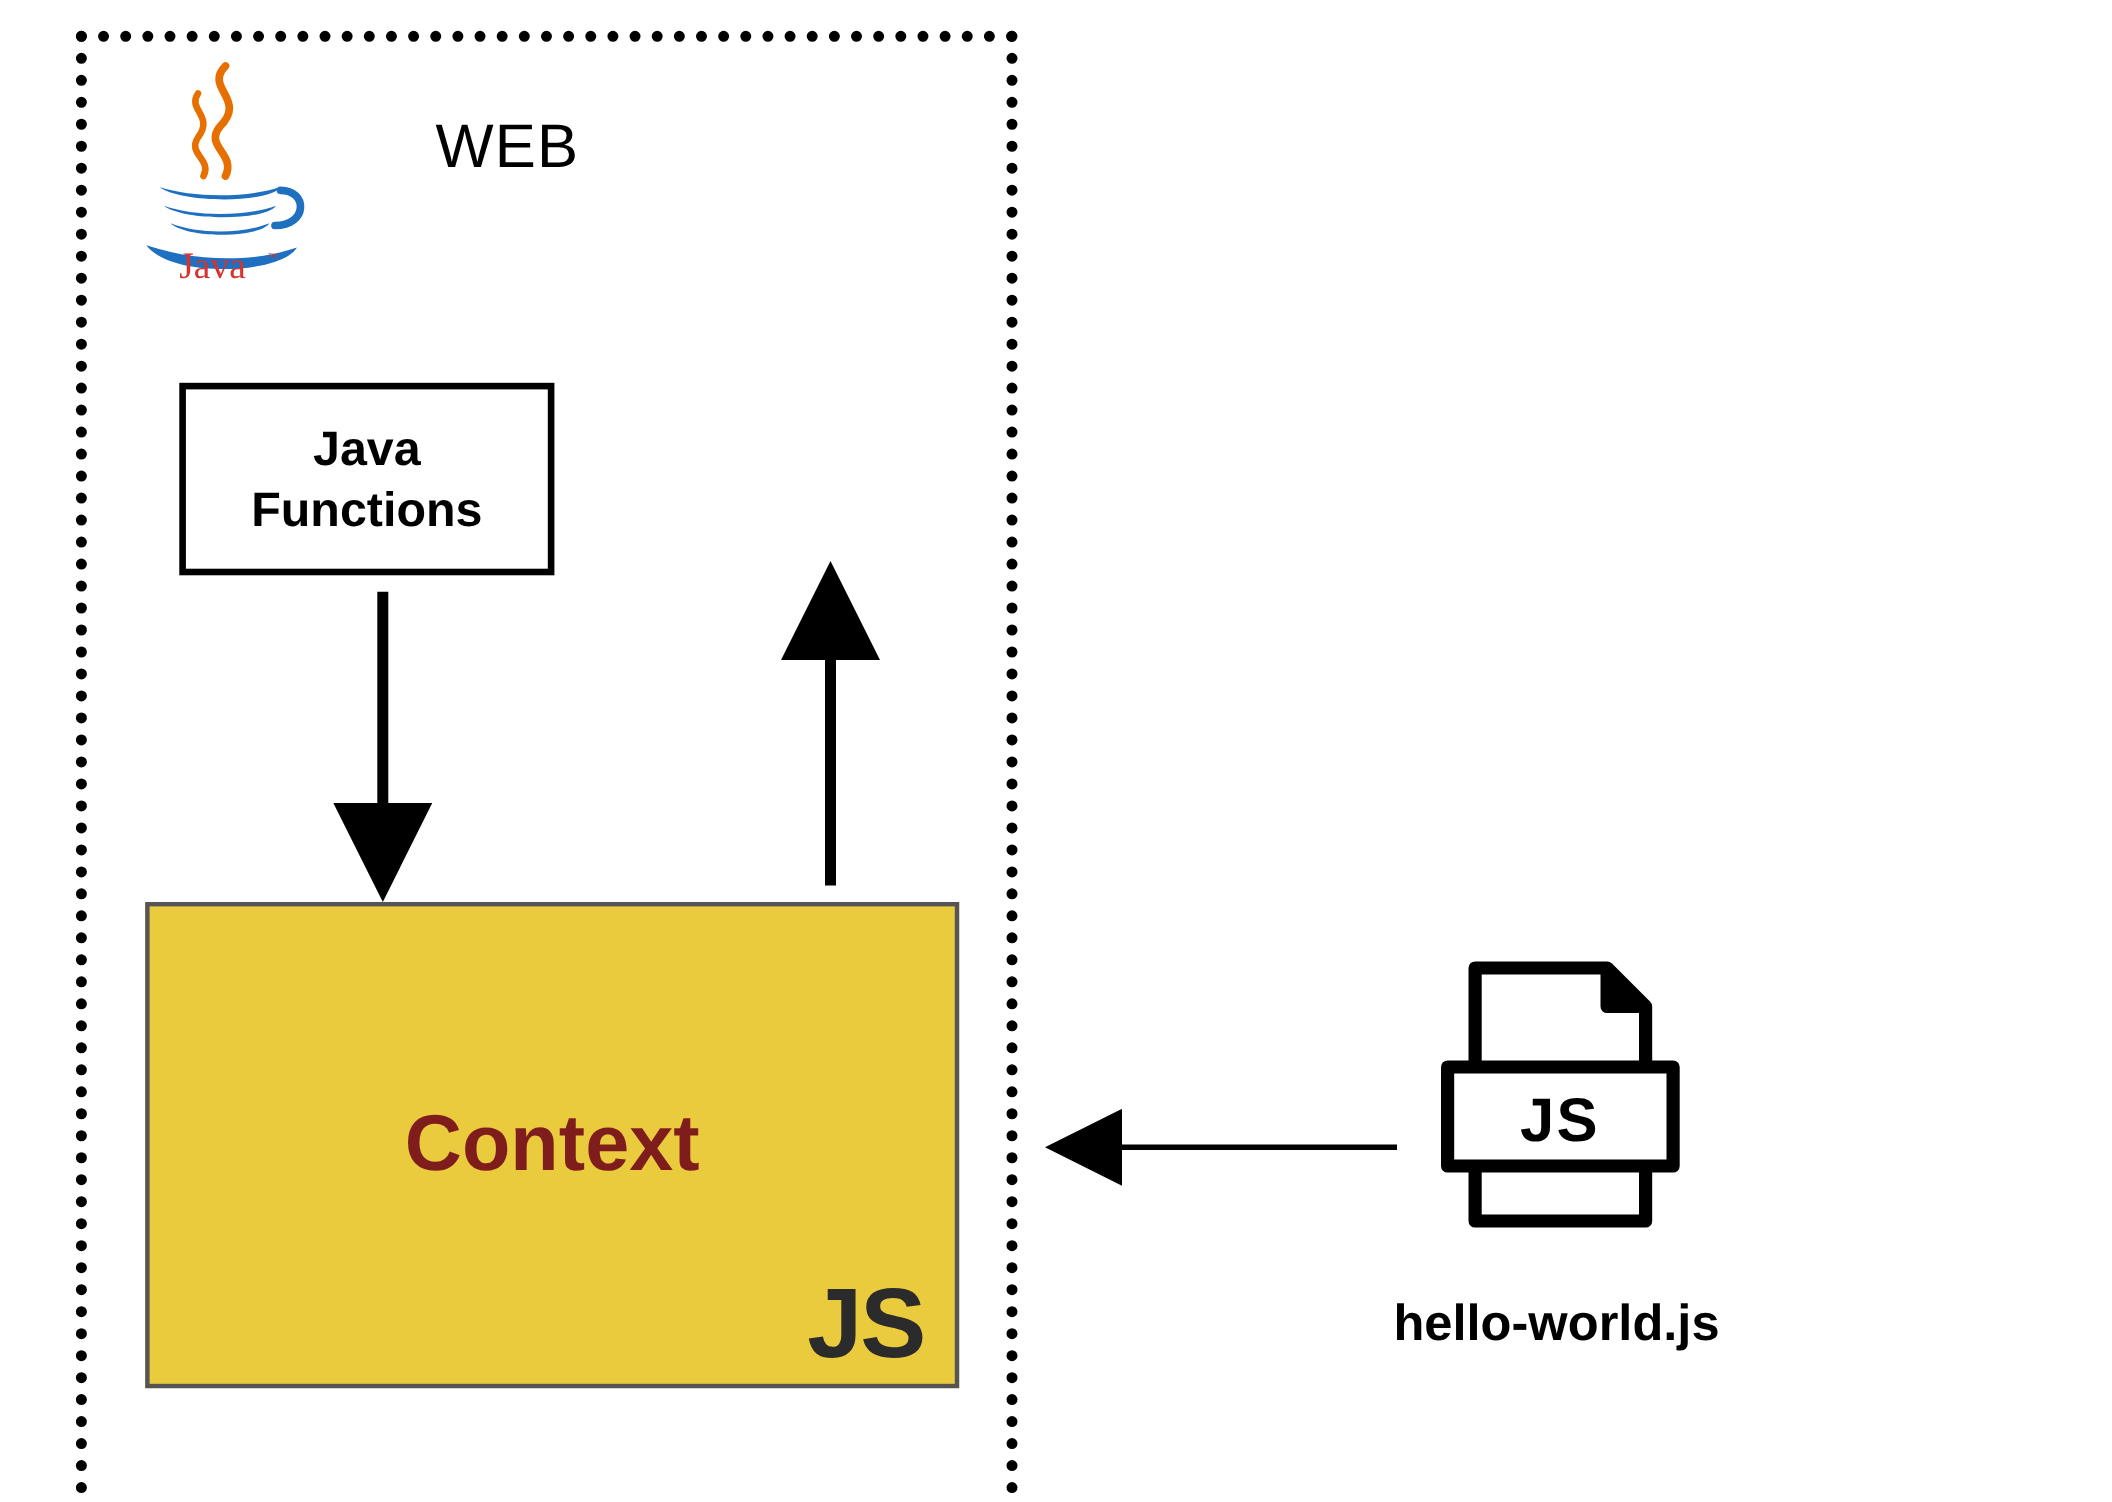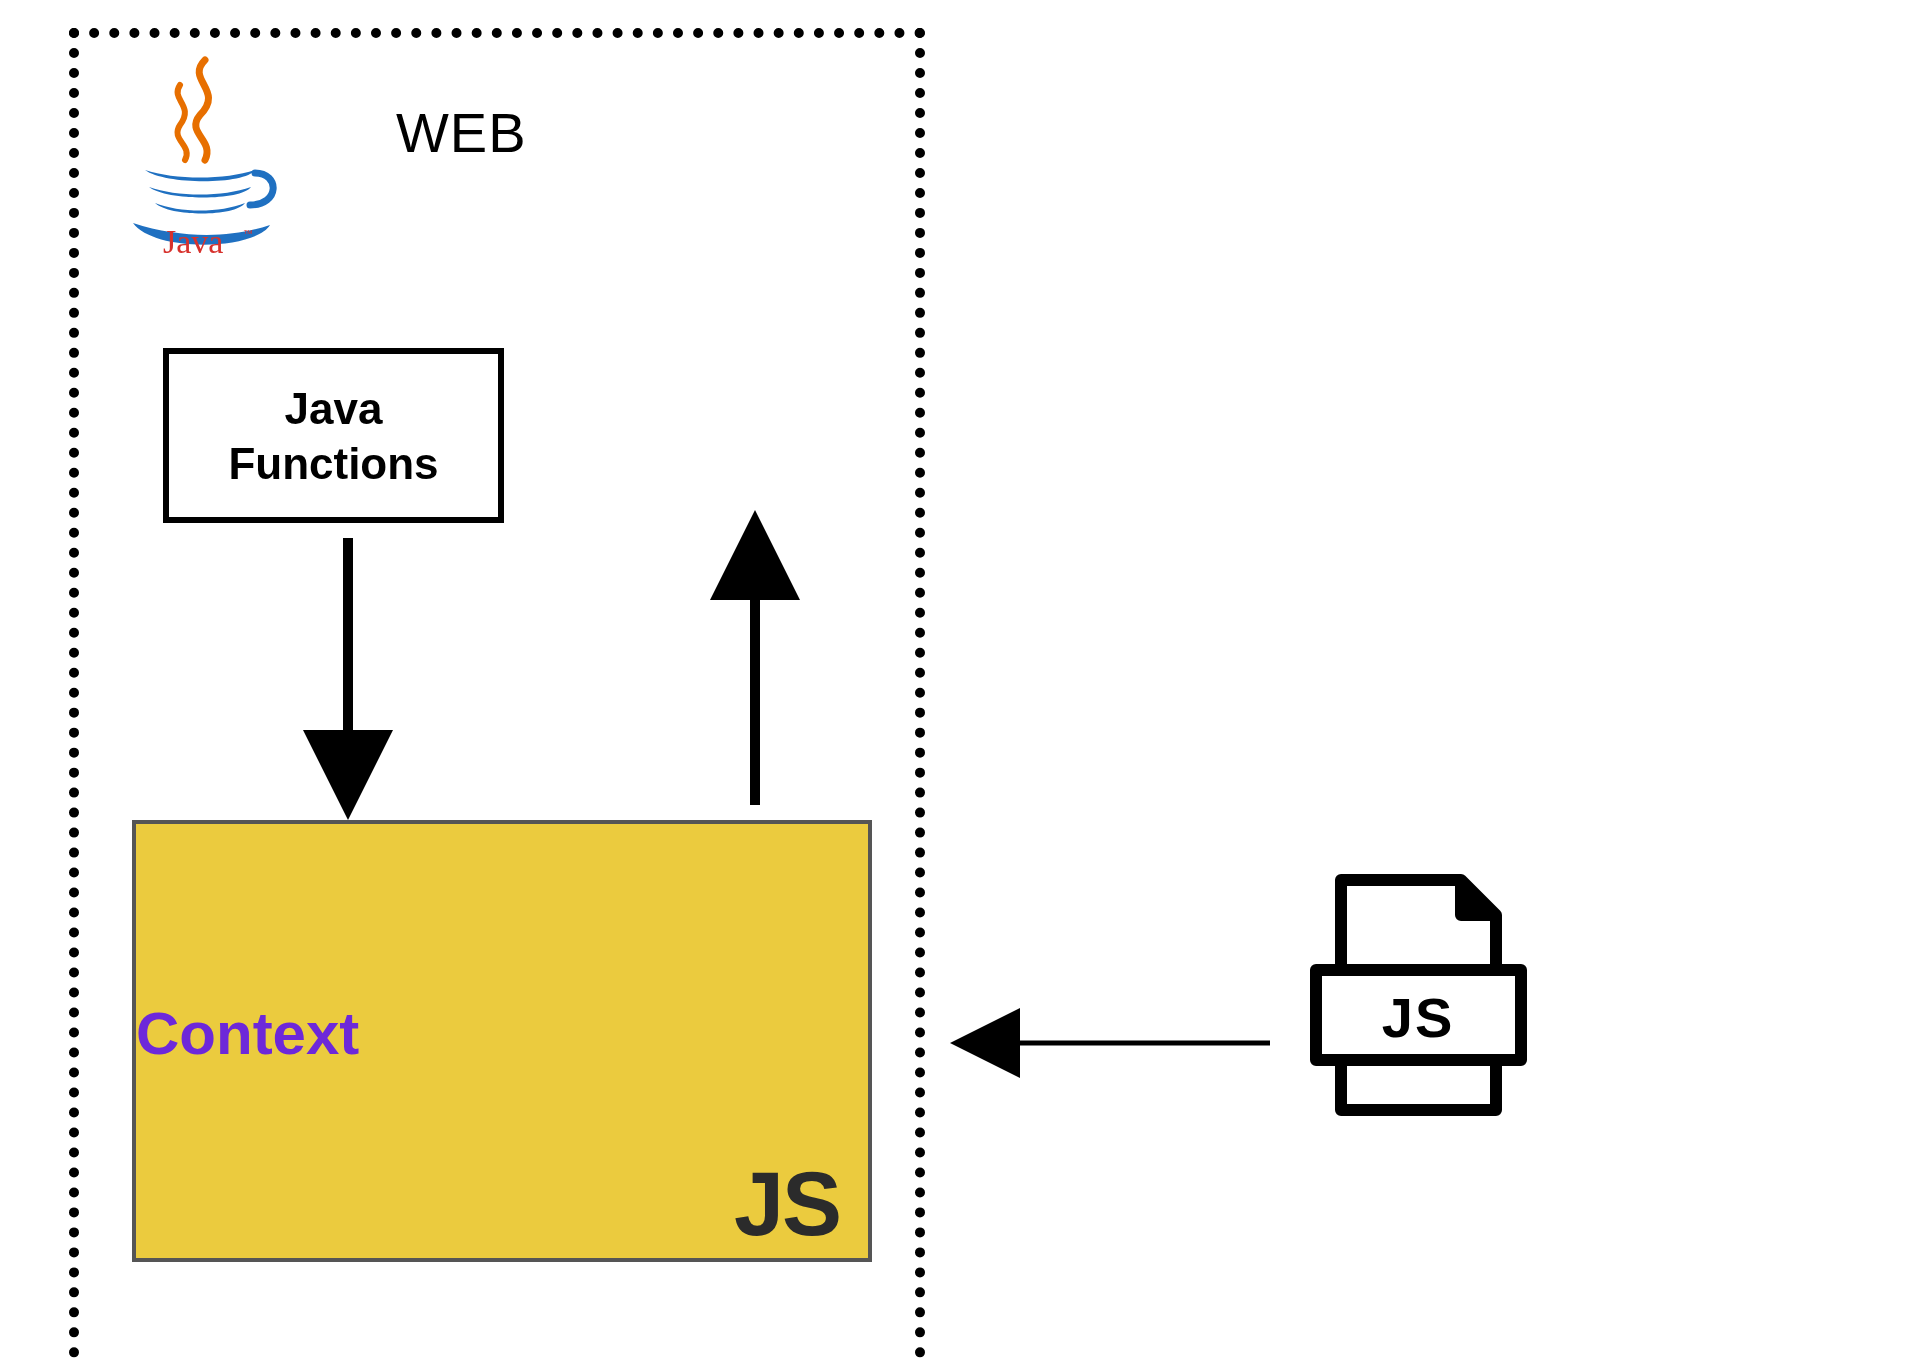--- a/index.html
+++ b/index.html
@@ -88,9 +88,10 @@
     position: absolute;
     left: 0; right: 0;
     top: 175px;
-    font-size: 60px;
+    text-align: center;
+    font-size: 72px;
     font-weight: 800;
-    color: #6d28d9;
+    color: #7f1d1d;
   }
   .context-js {
     position: absolute;

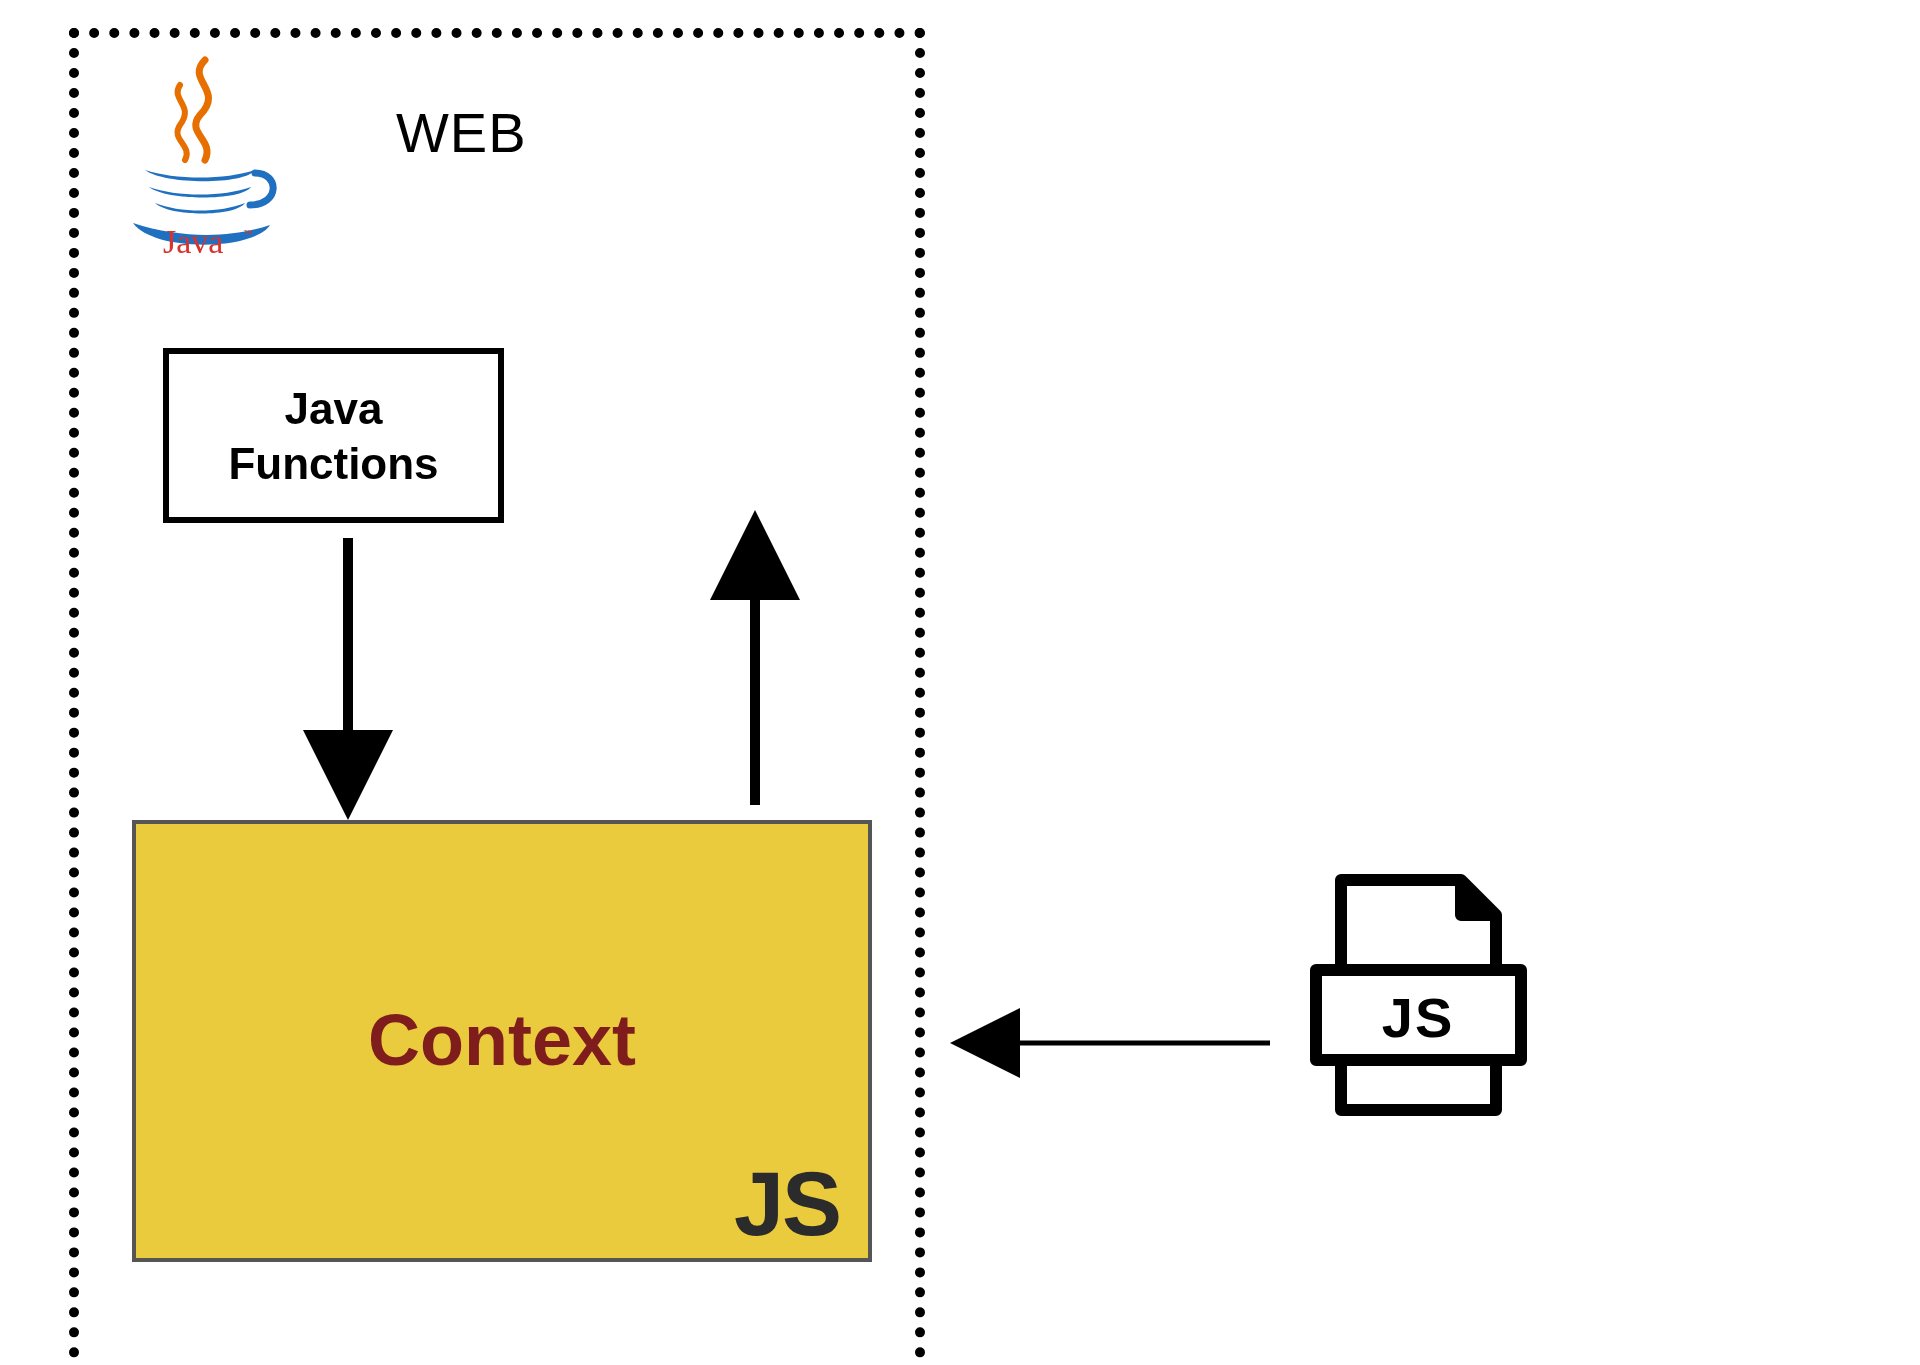--- a/index.html
+++ b/index.html
@@ -178,6 +178,7 @@
       <text x="132" y="192" text-anchor="middle" font-family="Arial Black, Arial, sans-serif" font-weight="900" font-size="56" fill="#000" letter-spacing="2">JS</text>
     </svg>
   </div>
+  <div class="js-file-label">hello-world.js</div>
 
   <svg class="arrows" viewBox="0 0 1920 1365">
     <defs>

